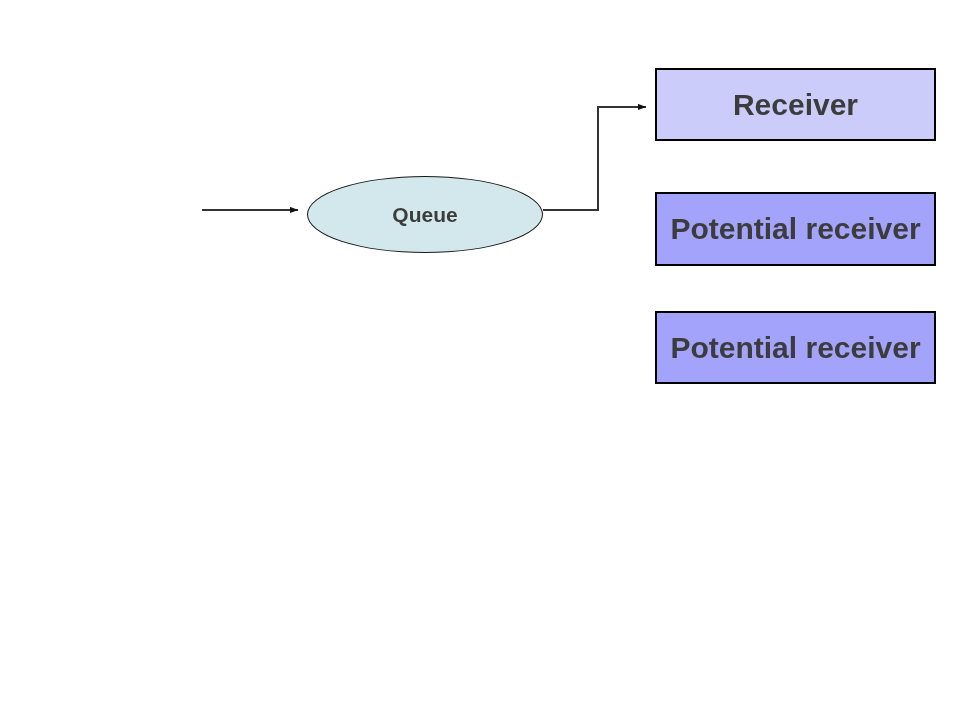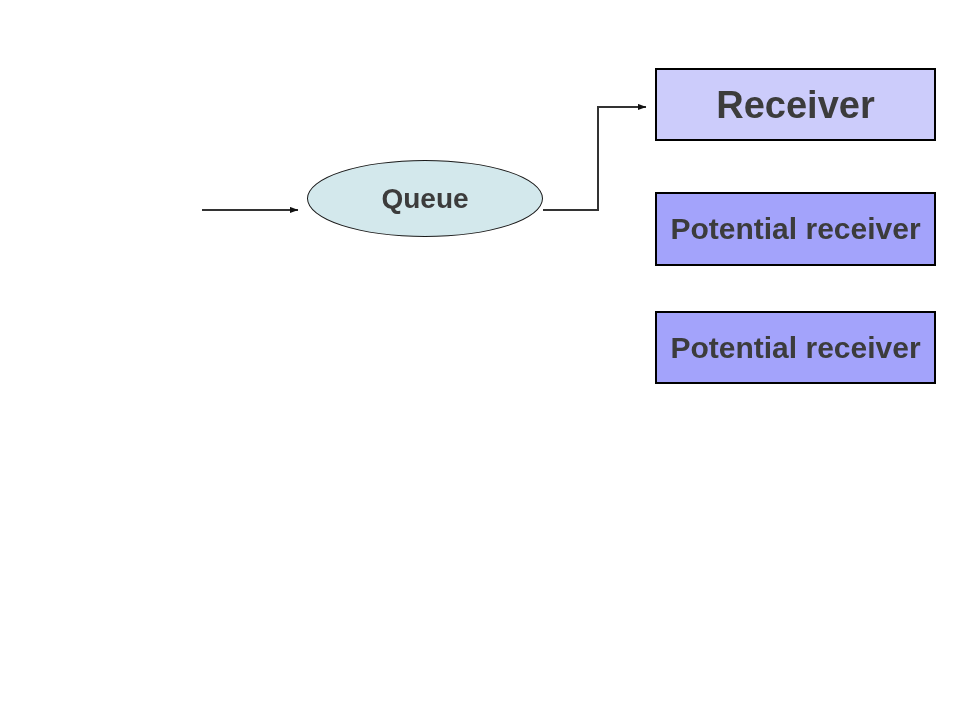--- a/index.html
+++ b/index.html
@@ -74,7 +74,7 @@
     width: 281px;
     height: 73px;
     background: #ccccfb;
-    font-size: 38px;
+    font-size: 30px;
   }
   
   #node-potential-receiver-1 {

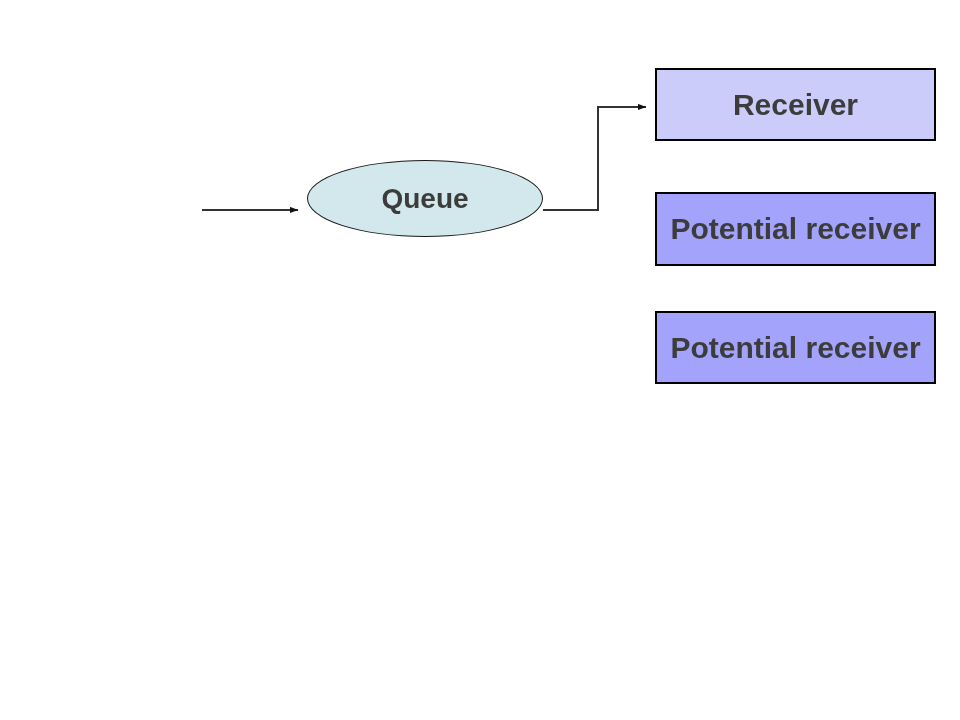--- a/index.html
+++ b/index.html
@@ -61,11 +61,11 @@
   
   #node-queue {
     left: 307px;
-    top: 160px;
+    top: 176px;
     width: 236px;
     height: 77px;
     background: #d3e8ec;
-    font-size: 28px;
+    font-size: 21px;
   }
   
   #node-receiver {

